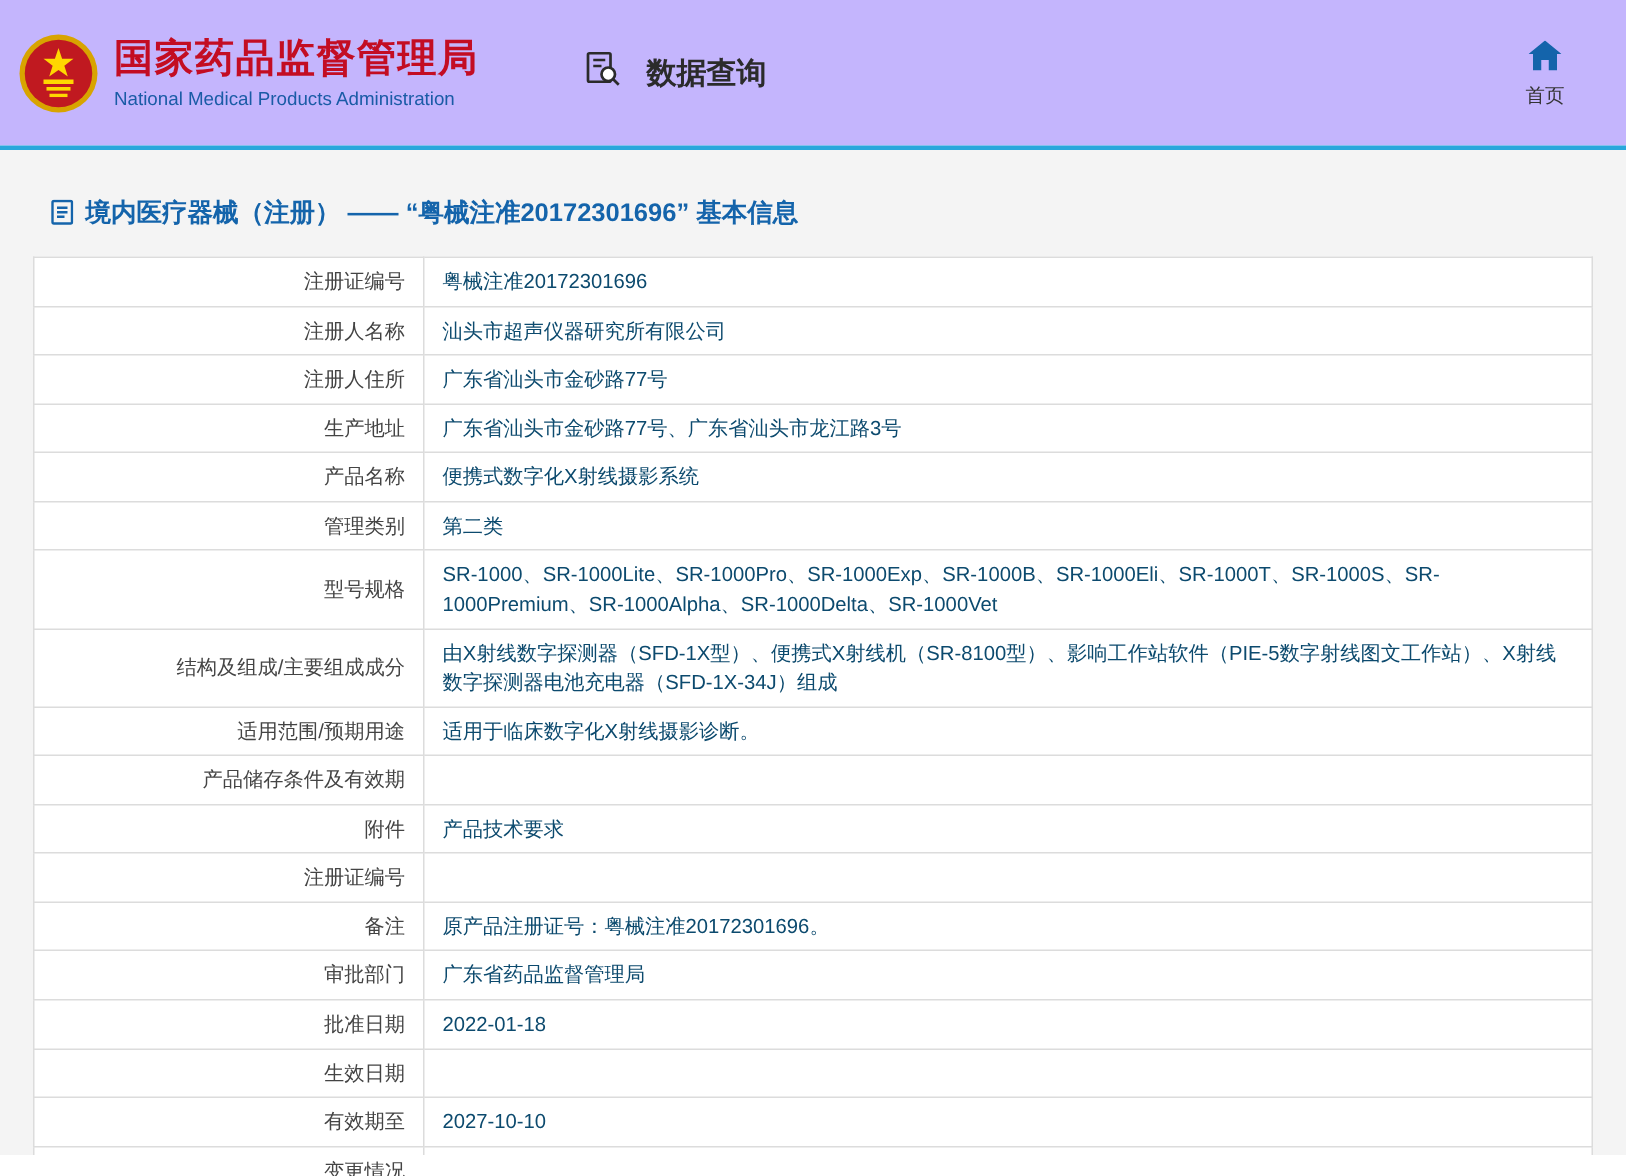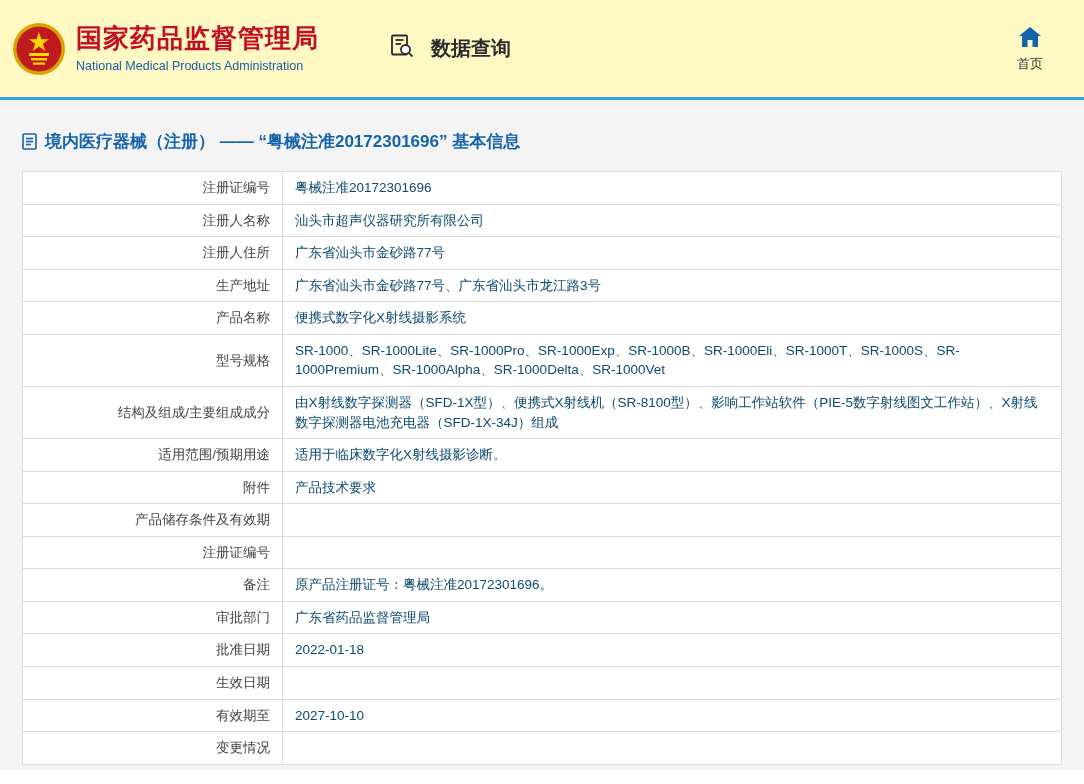--- a/index.html
+++ b/index.html
@@ -20,7 +20,7 @@
   
   .site-header{
     height:97px;
-    background:#fef9c3;
+    background:#c4b5fd;
     display:flex;
     align-items:center;
     padding:0 34px 0 12px;

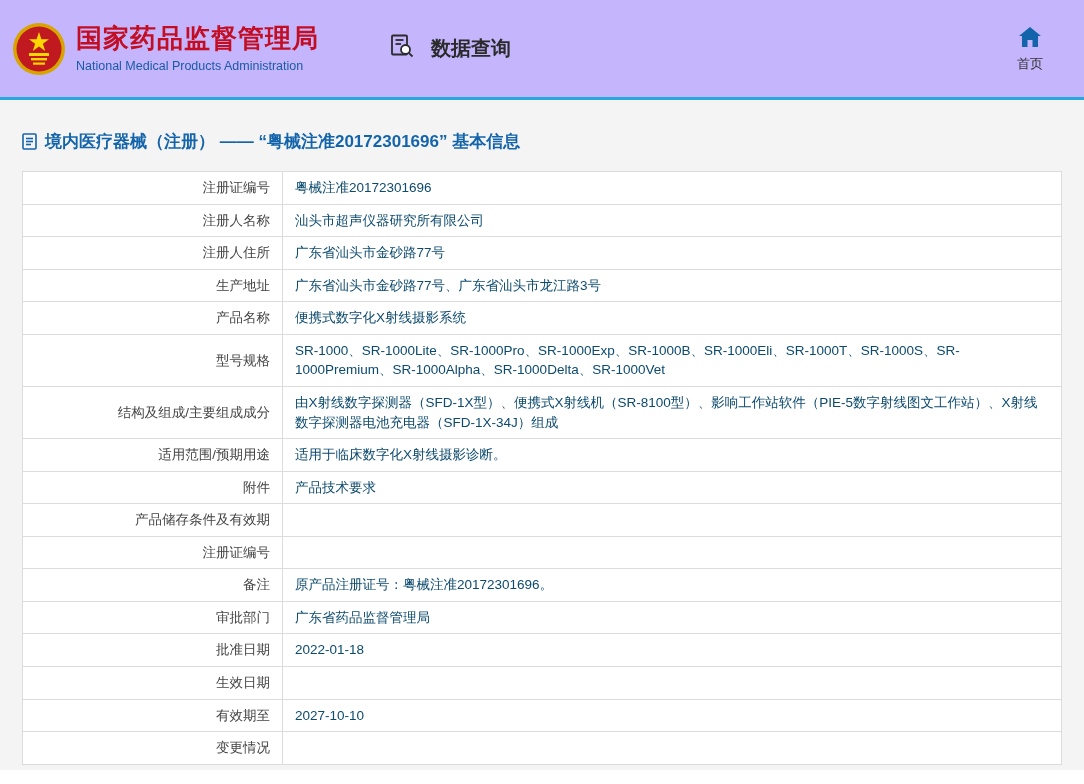--- a/index.html
+++ b/index.html
@@ -76,7 +76,7 @@
     color:var(--title-blue);
     font-size:17px;
     font-weight:bold;
-    margin:4px 0 18px 0;
+    margin:4px 0 18px 12px;
   }
   .page-title .doc-ico{display:flex;align-items:center;}
   table.info-table{

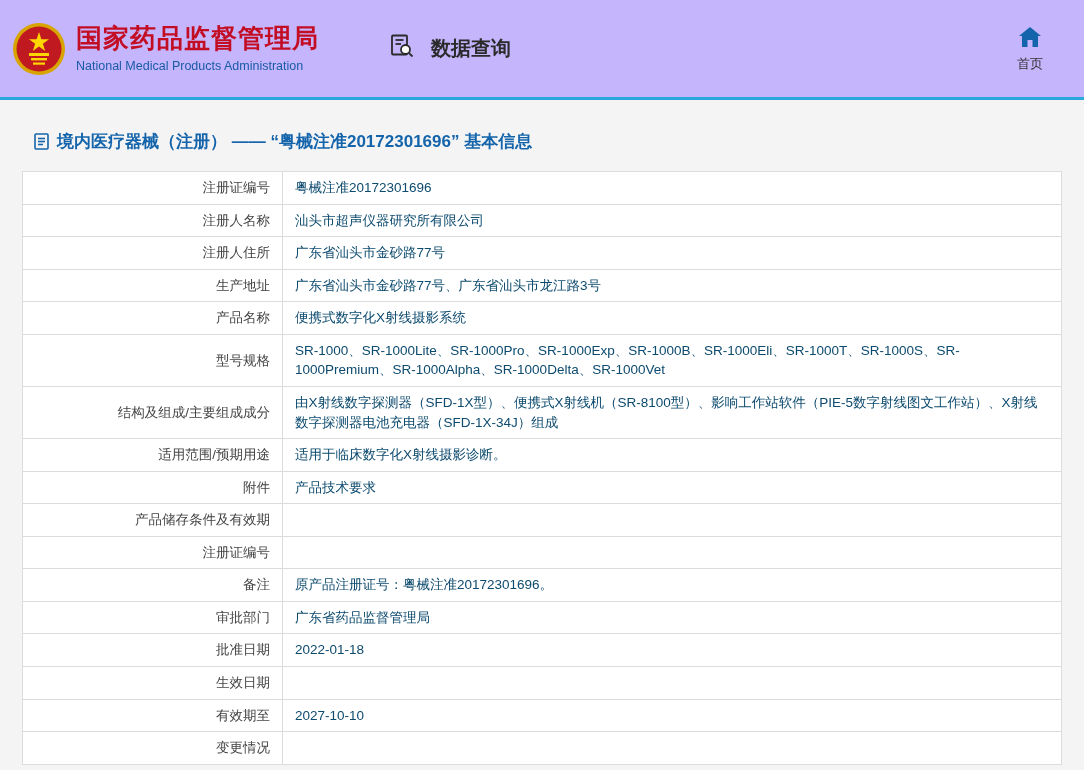--- a/index.html
+++ b/index.html
@@ -190,6 +190,10 @@
         <td class="cell-value">便携式数字化X射线摄影系统</td>
       </tr>
       <tr>
+        <td class="cell-label">管理类别</td>
+        <td class="cell-value">第二类</td>
+      </tr>
+      <tr>
         <td class="cell-label">型号规格</td>
         <td class="cell-value">SR-1000、SR-1000Lite、SR-1000Pro、SR-1000Exp、SR-1000B、SR-1000Eli、SR-1000T、SR-1000S、SR-1000Premium、SR-1000Alpha、SR-1000Delta、SR-1000Vet</td>
       </tr>

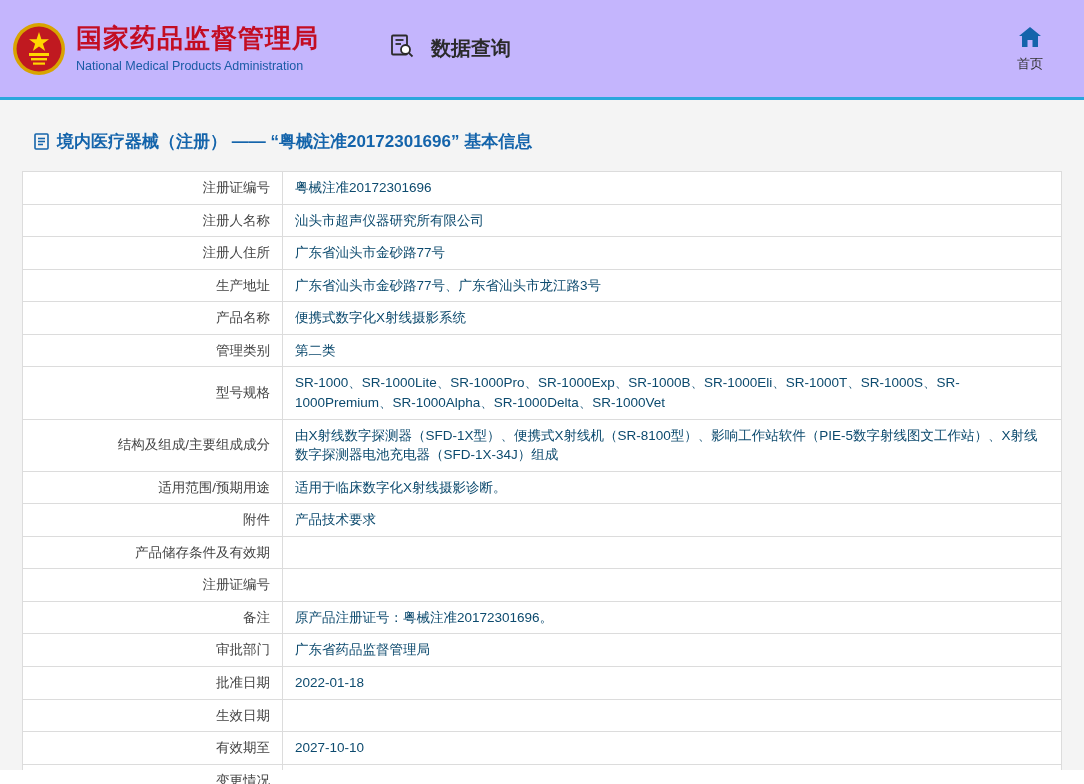--- a/index.html
+++ b/index.html
@@ -206,12 +206,12 @@
         <td class="cell-value">适用于临床数字化X射线摄影诊断。</td>
       </tr>
       <tr>
+        <td class="cell-label">产品储存条件及有效期</td>
+        <td class="cell-value"></td>
+      </tr>
+      <tr>
         <td class="cell-label">附件</td>
         <td class="cell-value">产品技术要求</td>
-      </tr>
-      <tr>
-        <td class="cell-label">产品储存条件及有效期</td>
-        <td class="cell-value"></td>
       </tr>
       <tr>
         <td class="cell-label">注册证编号</td>

